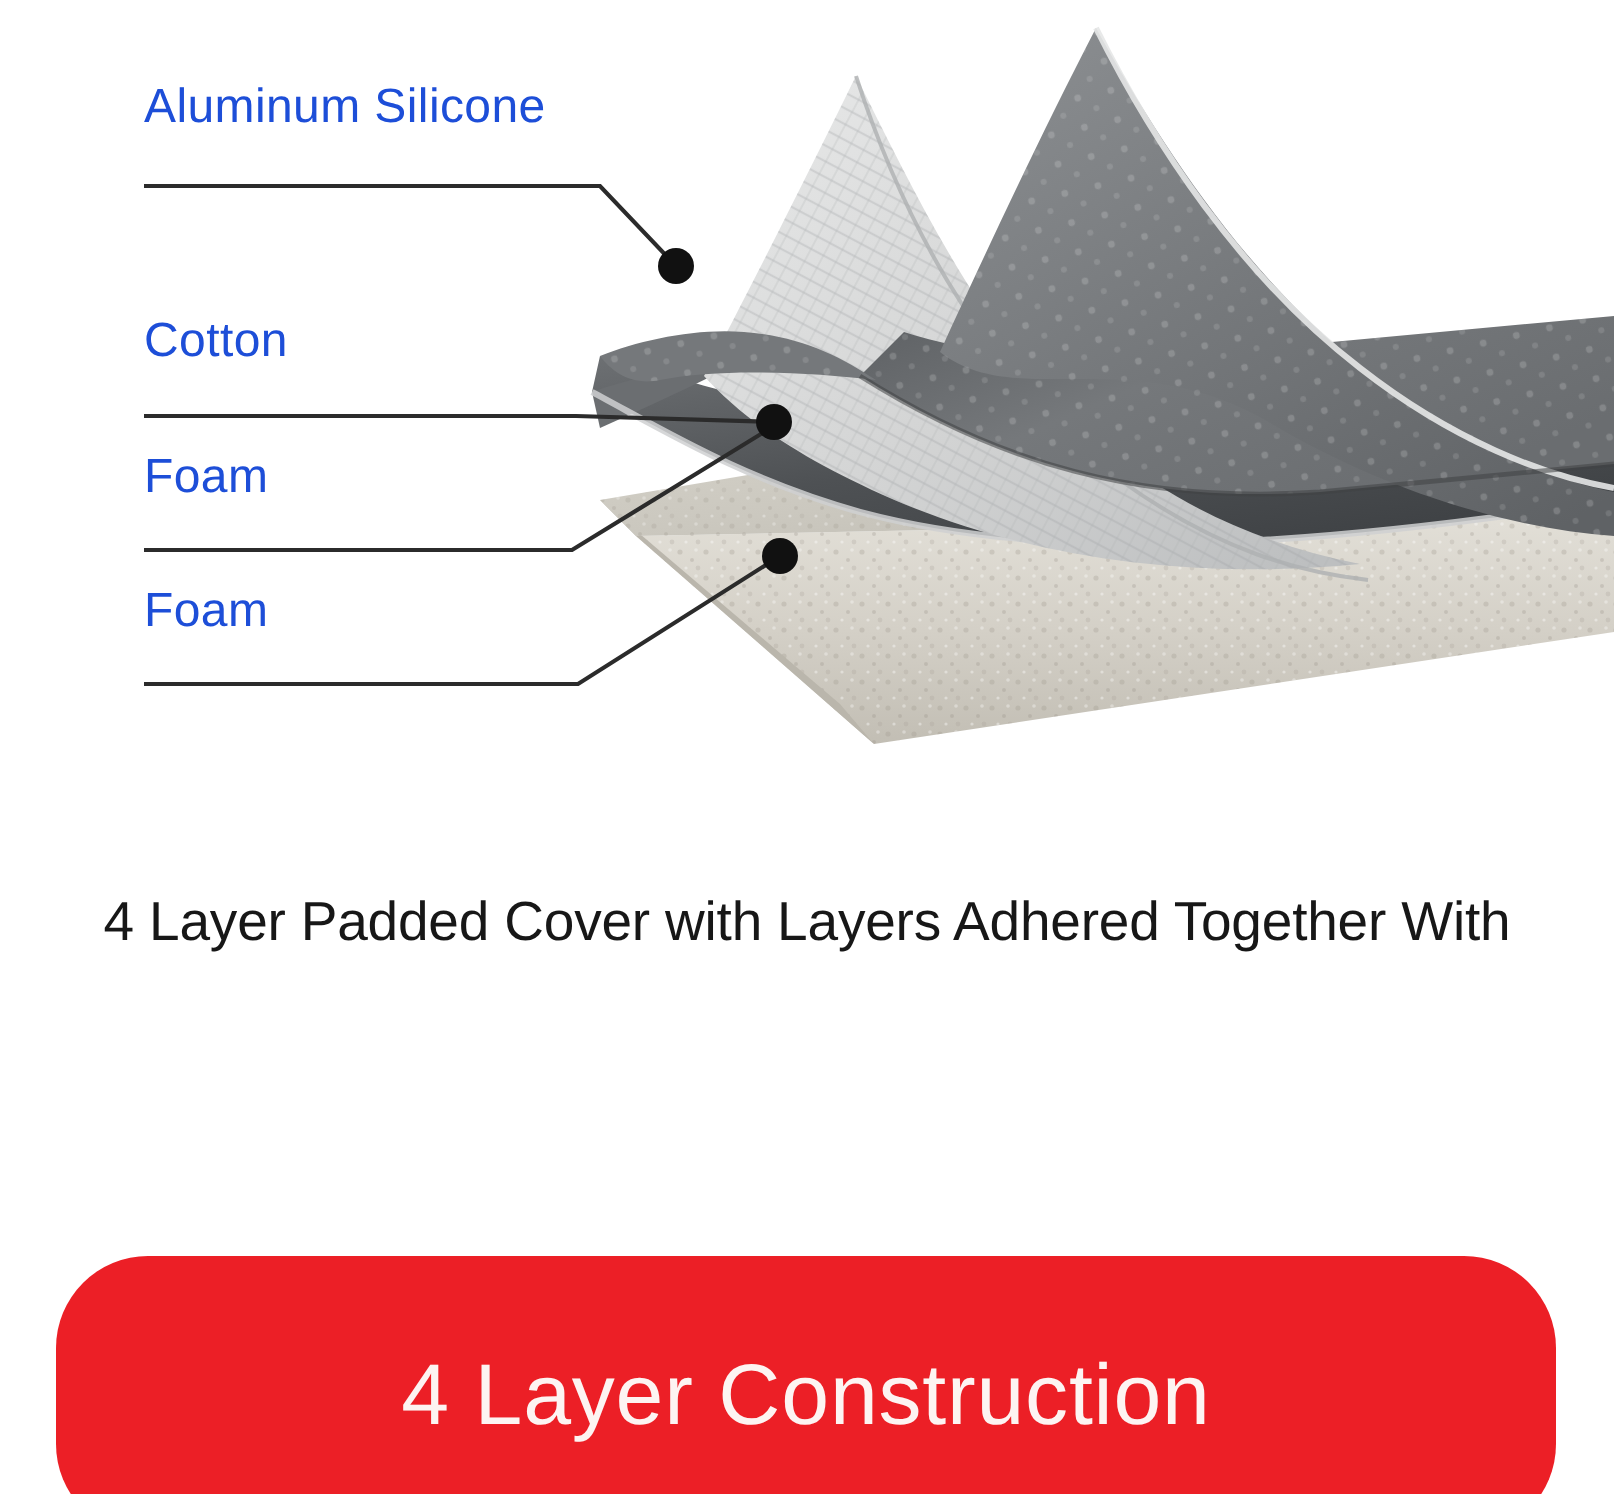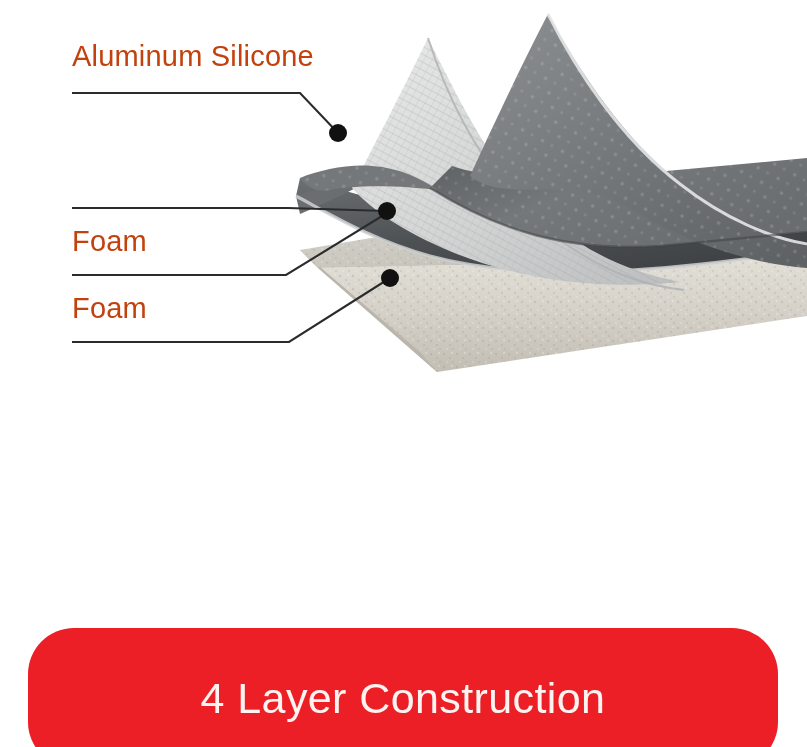--- a/index.html
+++ b/index.html
@@ -36,10 +36,10 @@
   .callout-label {
     position: absolute;
     font-family: "Liberation Sans", sans-serif;
-    font-size: 29px;
+    font-size: 24px;
     font-weight: 300;
     letter-spacing: 0.2px;
-    color: #c2410c;
+    color: #1d4ed8;
     white-space: nowrap;
   }
   #label-aluminum { left: 72px; top: 40px; }

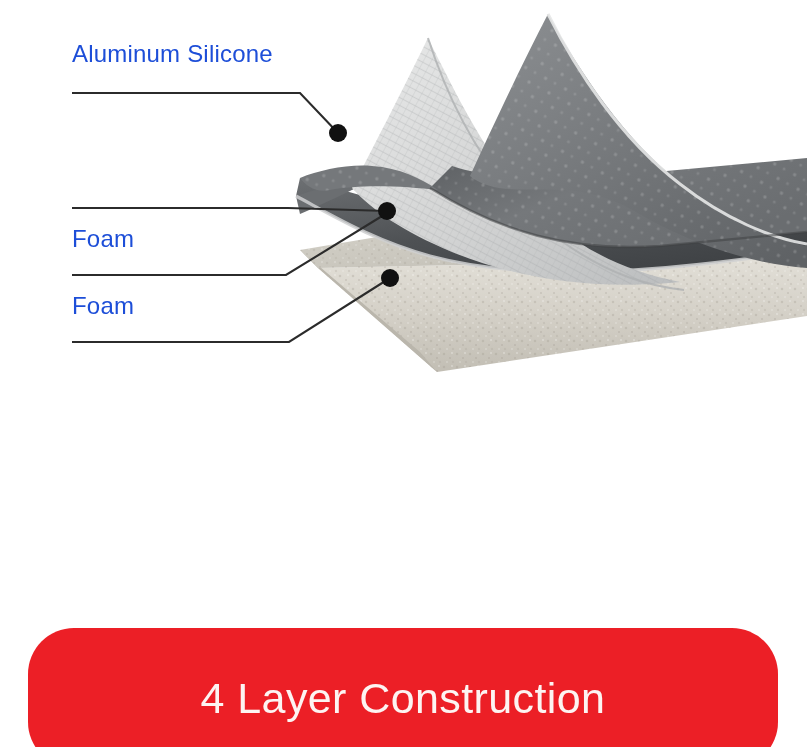--- a/index.html
+++ b/index.html
@@ -257,6 +257,7 @@
 
   <div class="callout-label" id="label-aluminum">Aluminum Silicone</div>
 
+  <div class="callout-label" id="label-cotton">Cotton</div>
 
   <div class="callout-label" id="label-foam">Foam</div>
 

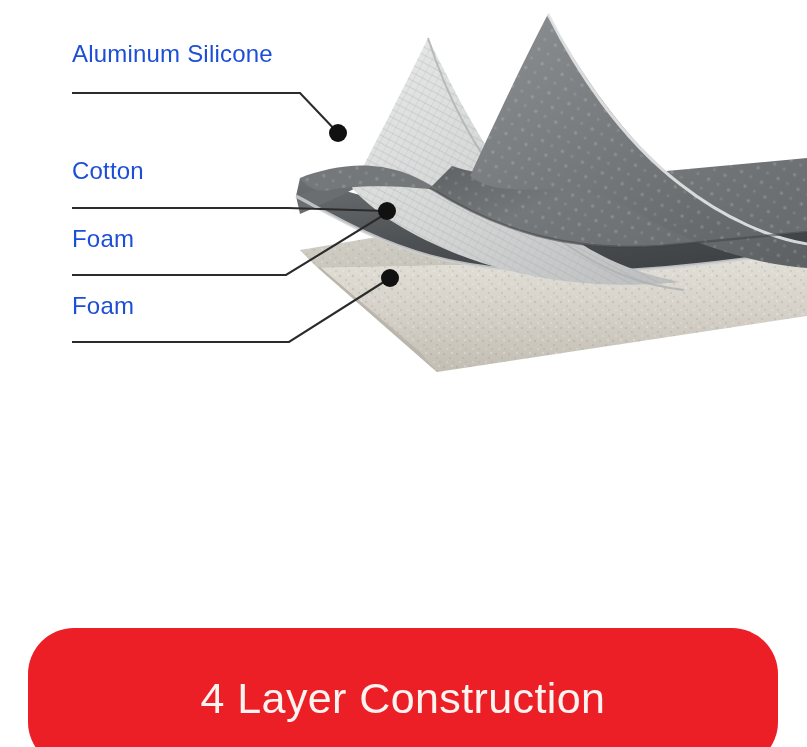--- a/index.html
+++ b/index.html
@@ -264,6 +264,7 @@
   <div class="callout-label" id="label-felt">Foam</div>
 
   <div class="description">
+    <span class="desc-line">4 Layer Padded Cover with Layers Adhered Together With</span>
   </div>
 
   <div class="banner">

